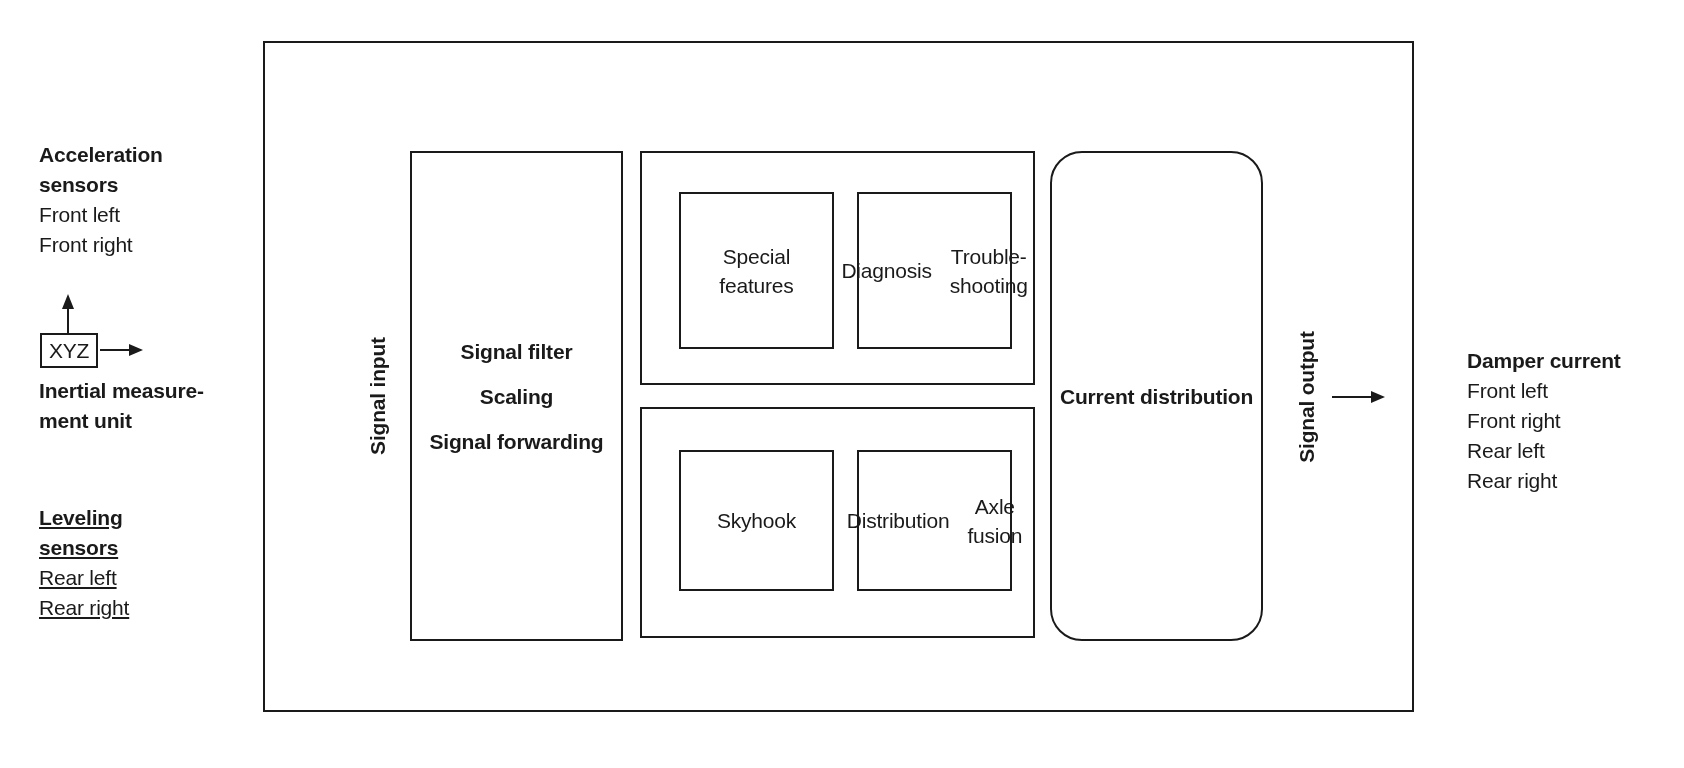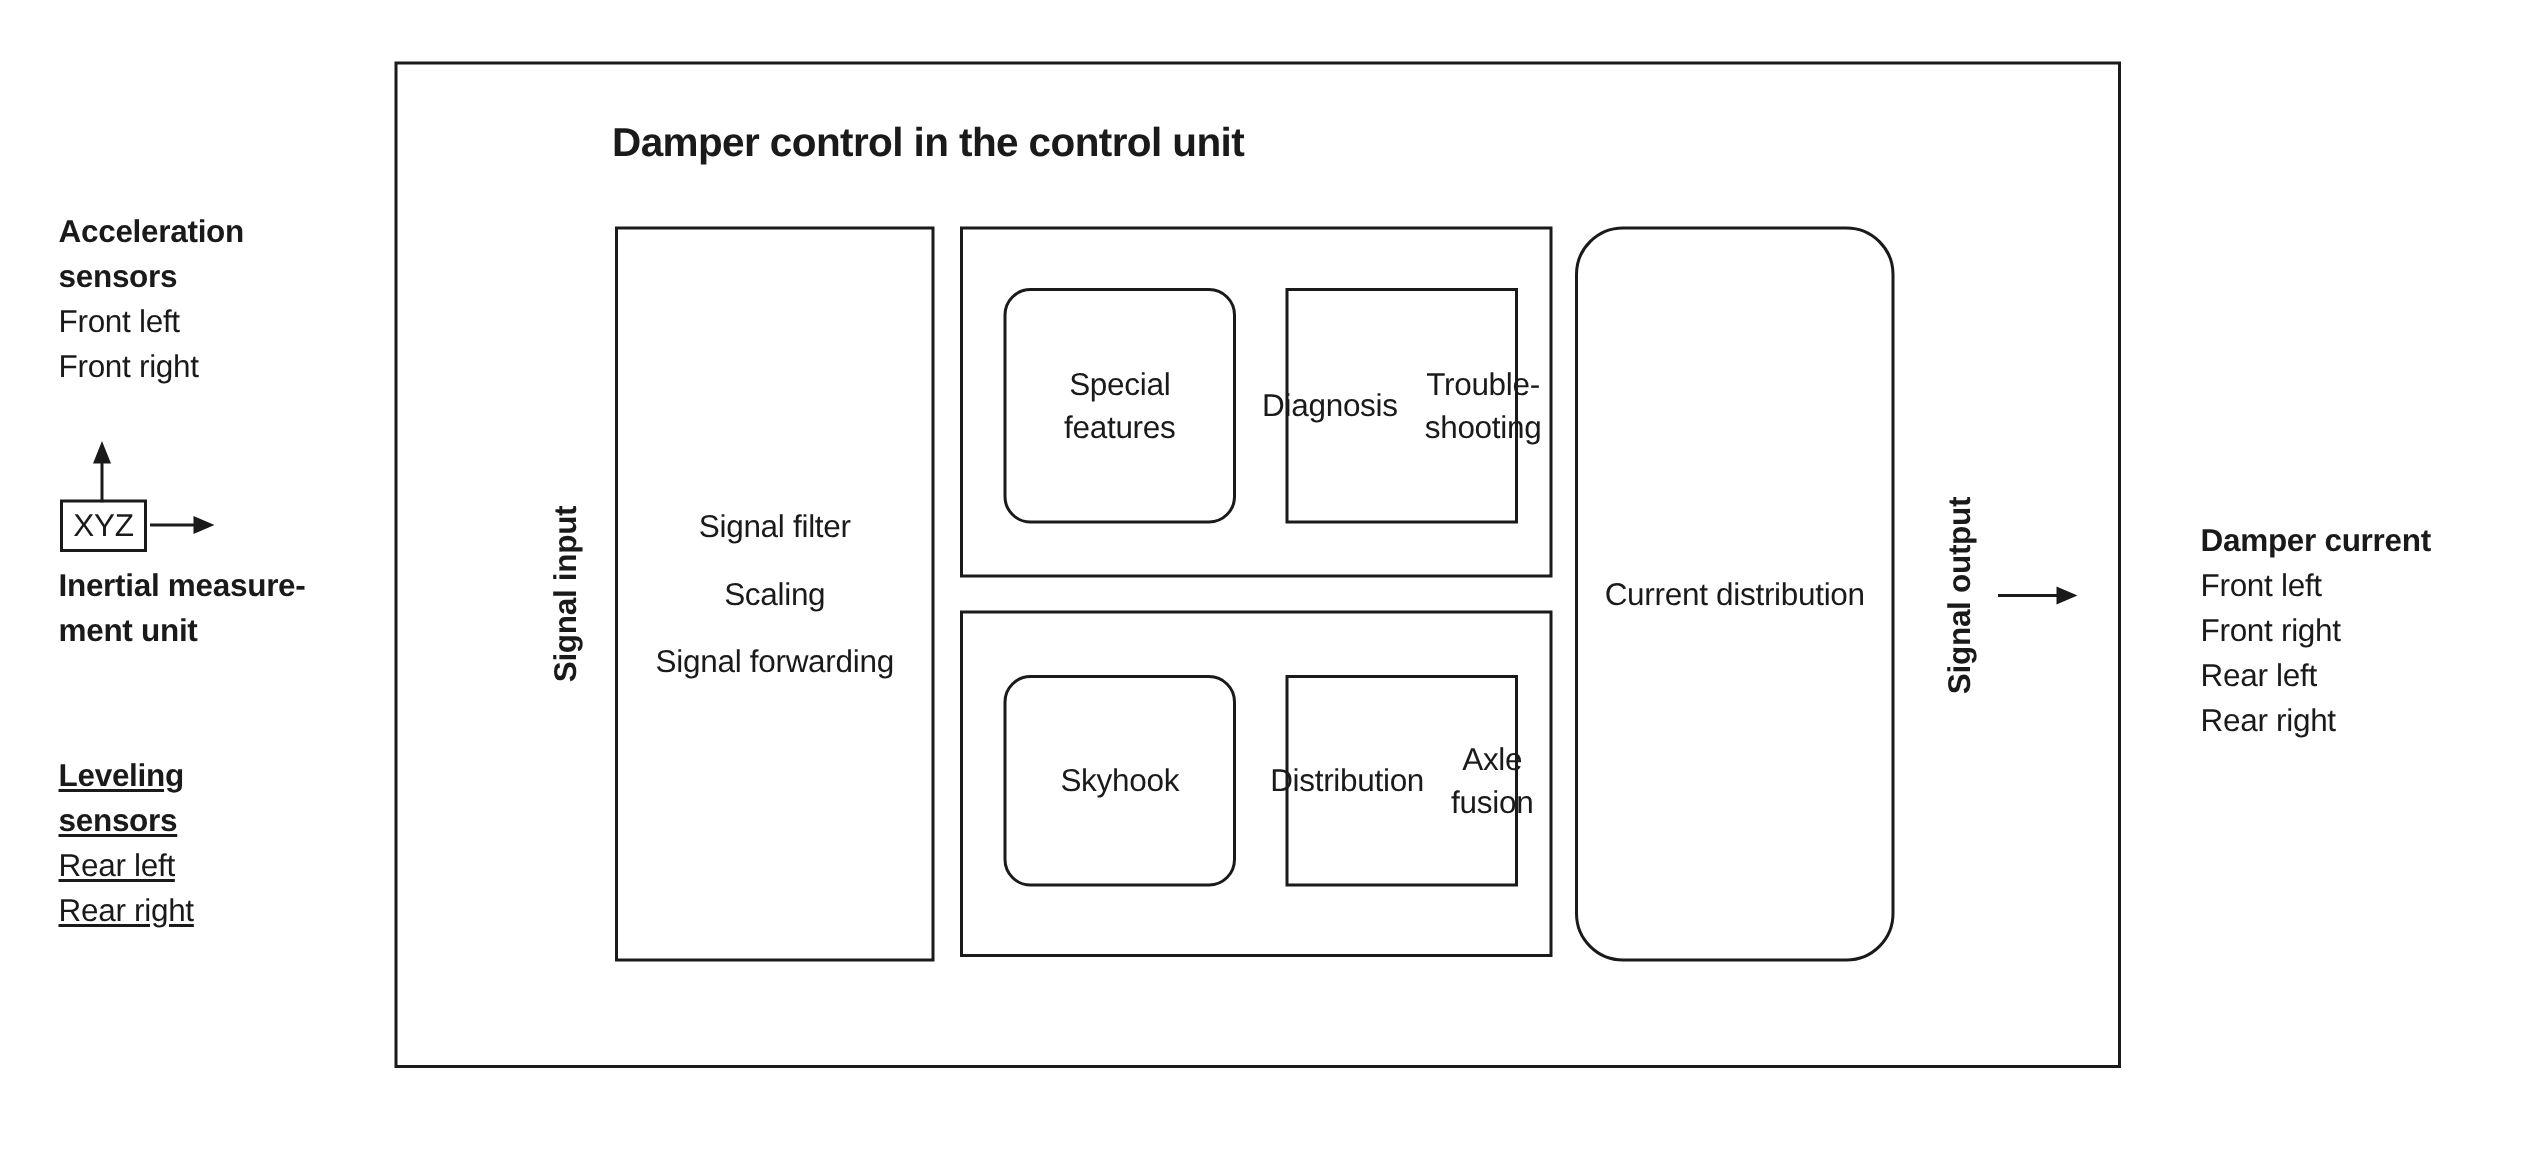--- a/index.html
+++ b/index.html
@@ -136,7 +136,6 @@
 
   <div class="abs outer-box"></div>
 
-  <div class="abs diagram-title">Damper control in the control unit</div>
 
   <div class="abs v-label v-input">Signal input</div>
 

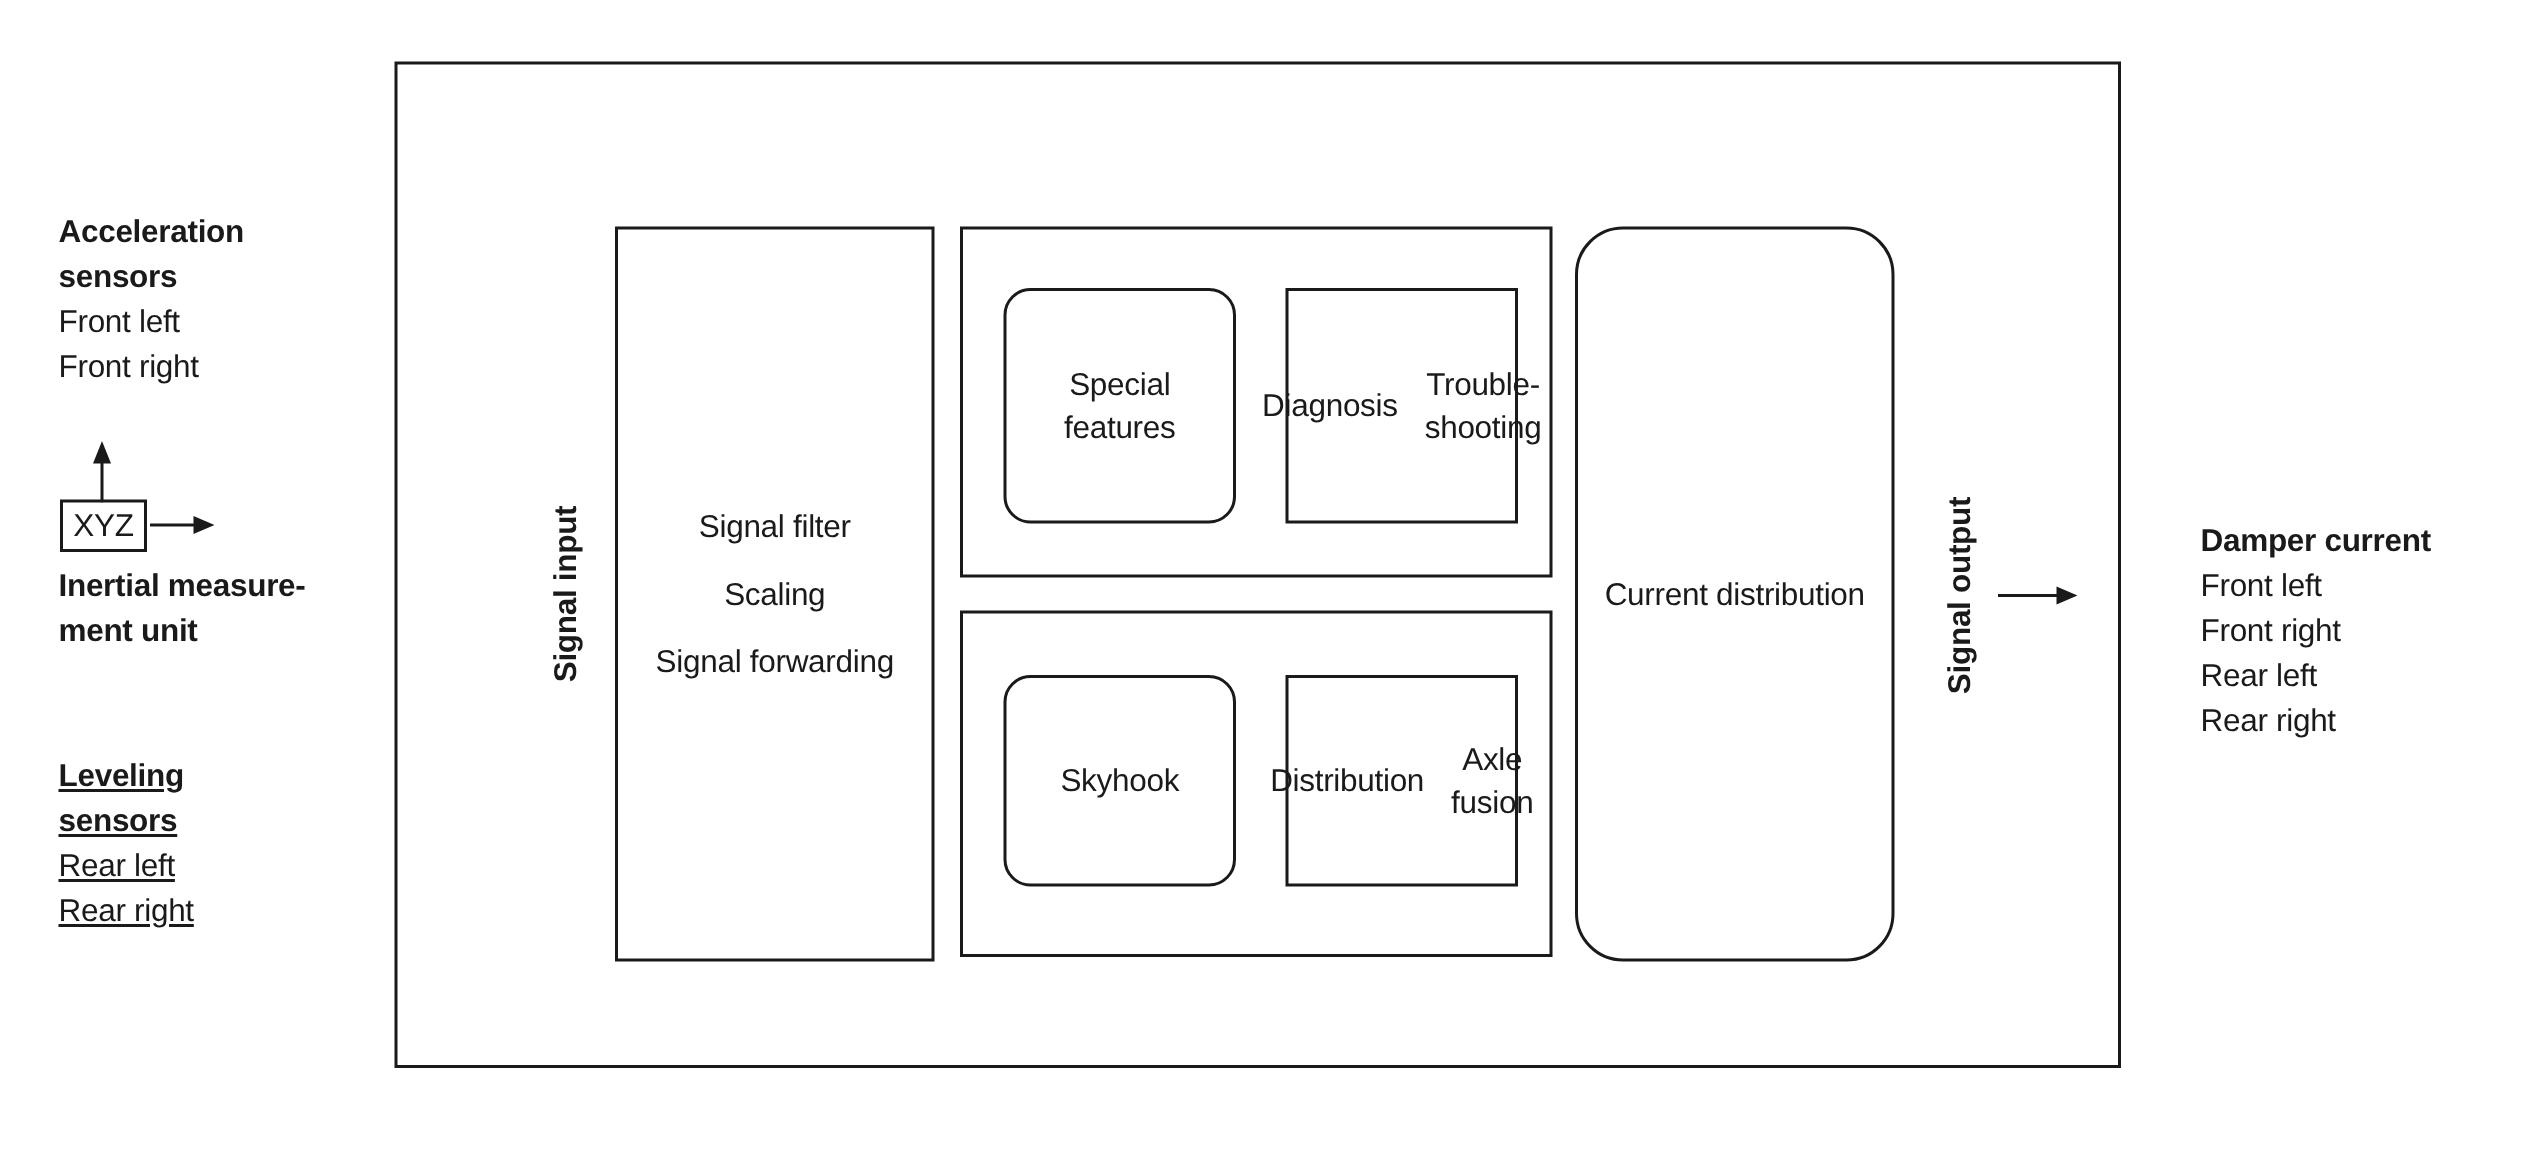--- a/index.html
+++ b/index.html
@@ -75,7 +75,7 @@
   }
   .group-upper .cell-box { top: 39px; height: 157px; }
   .group-lower .cell-box { top: 41px; height: 141px; }
-  .cell-left  { left: 27px; border-radius: 18px; }
+  .cell-left  { left: 37px; }
   .cell-right { left: 215px; }
 
   .pre { white-space: pre-line; }

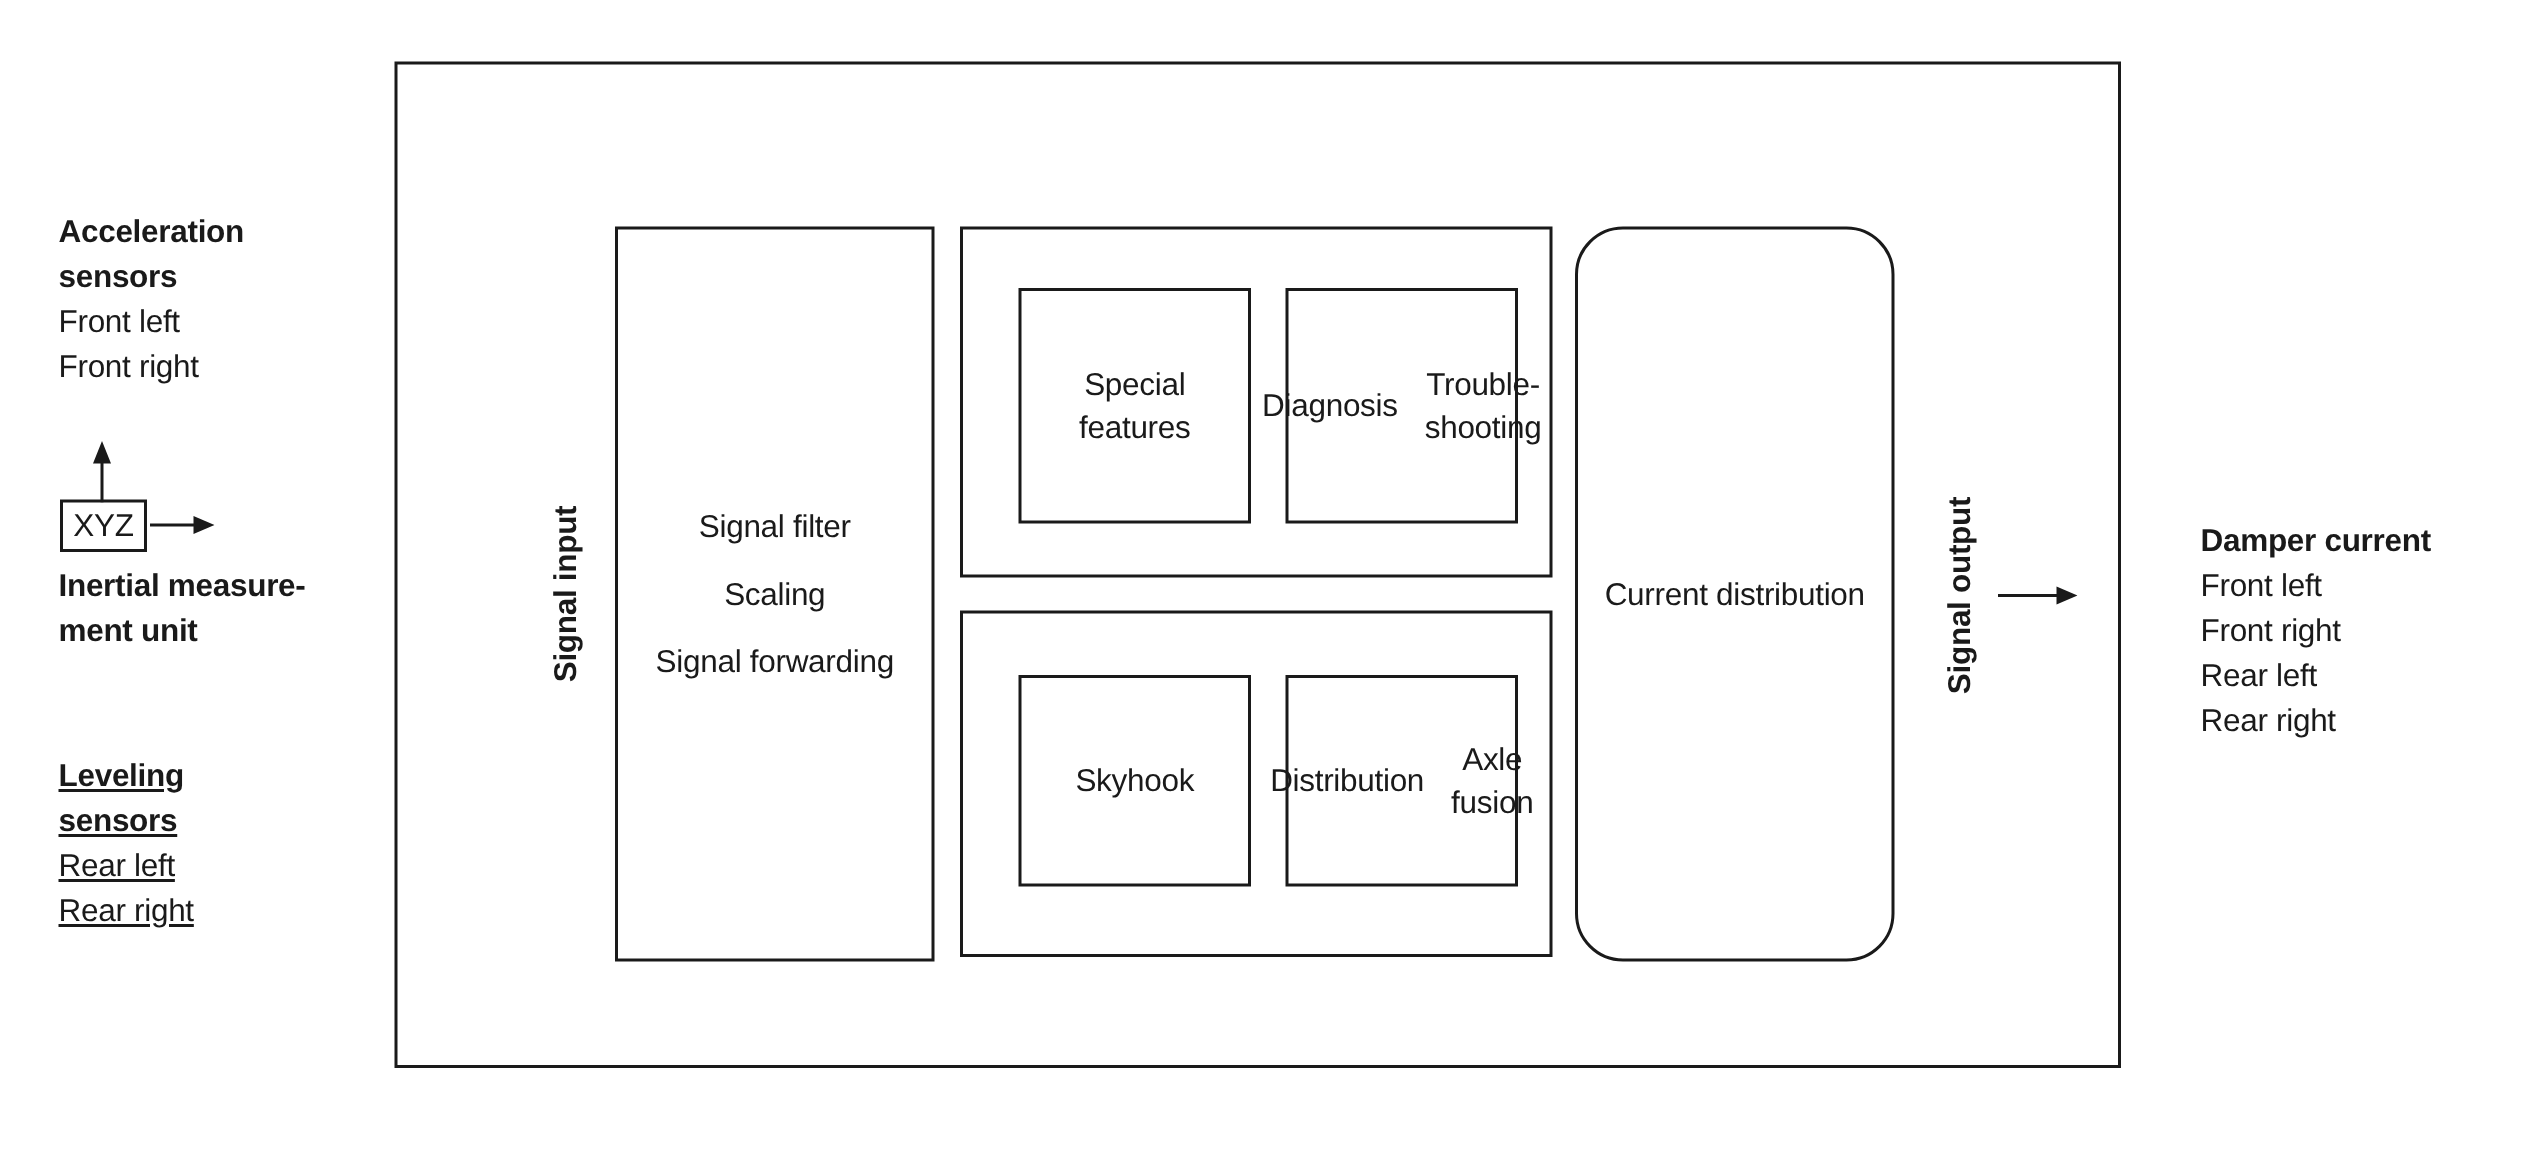--- a/index.html
+++ b/index.html
@@ -52,6 +52,7 @@
     gap: 16px;
     font-size: 21px; line-height: 29px;
     text-align: center;
+    font-weight: bold;
   }
   .col-filter  { left: 410px; }
   .col-current { left: 1050px; gap: 0; border-radius: 32px; }

